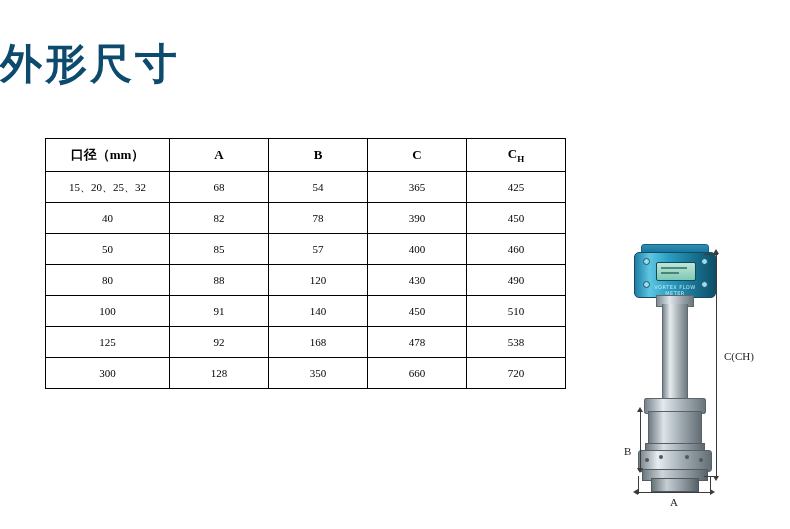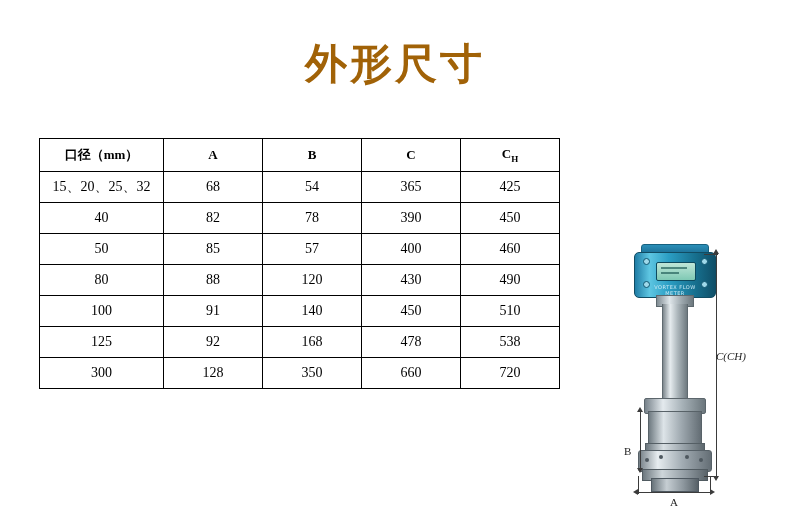--- a/index.html
+++ b/index.html
@@ -24,11 +24,11 @@
     top: 36px;
     left: 0;
     width: 790px;
-    text-align: center;
+    text-align: left;
     font-family: "DejaVu Sans", "Liberation Sans", sans-serif;
     font-size: 42px;
     font-weight: bold;
-    color: #a16207;
+    color: #0c4a6e;
     letter-spacing: 3px;
   }
   #dim-table {

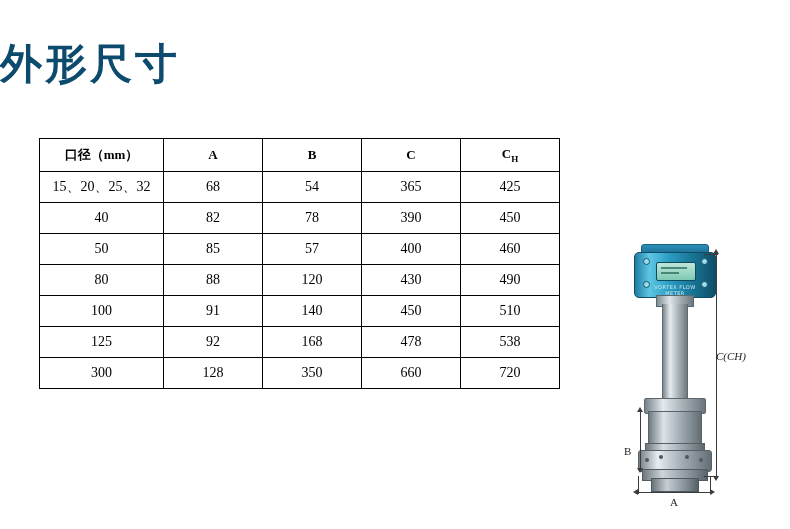--- a/index.html
+++ b/index.html
@@ -33,7 +33,7 @@
   }
   #dim-table {
     position: absolute;
-    left: 39px;
+    left: 45px;
     top: 138px;
     width: 521px;
     border-collapse: collapse;

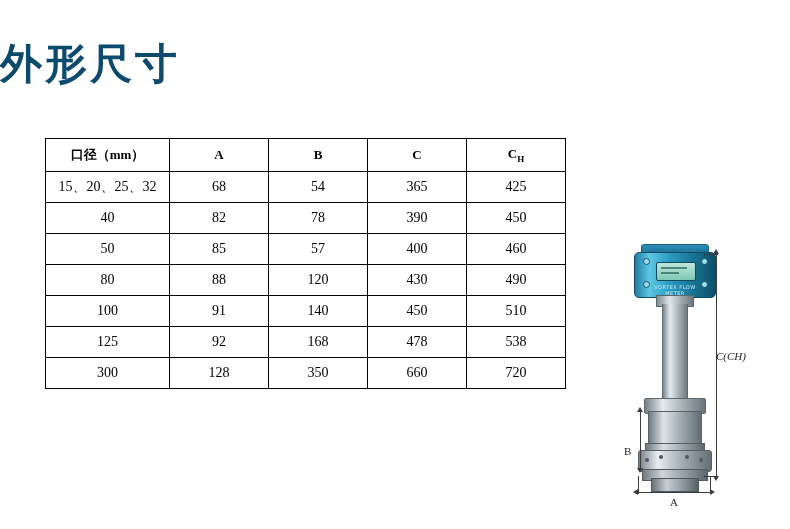--- a/index.html
+++ b/index.html
@@ -44,7 +44,7 @@
     height: 30px;
     text-align: center;
     vertical-align: middle;
-    font-size: 14px;
+    font-size: 11px;
     color: #000000;
     font-weight: normal;
     font-family: "Liberation Serif", "DejaVu Serif", serif;

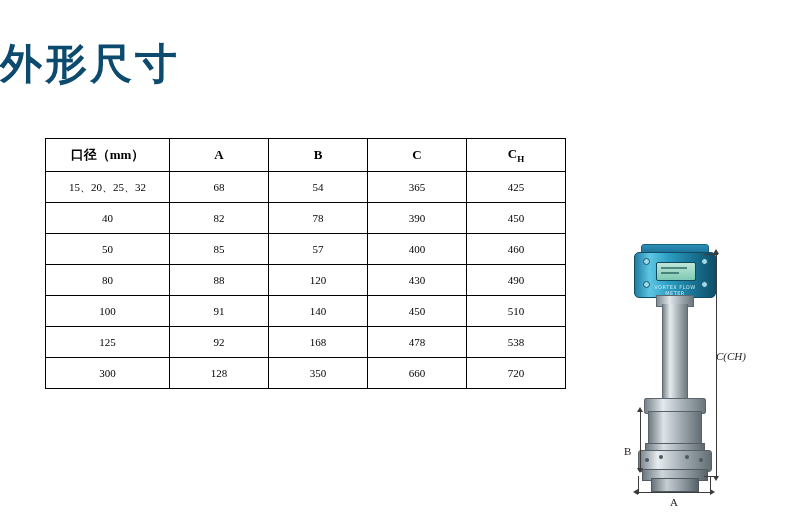--- a/index.html
+++ b/index.html
@@ -253,7 +253,7 @@
     color: #1d1d1d;
     font-family: "Liberation Serif", "DejaVu Serif", serif;
   }
-  #label-cch { left: 112px; top: 120px; font-style: italic; }
+  #label-cch { left: 120px; top: 120px; }
   #label-b { left: 20px; top: 215px; }
   #label-a { left: 66px; top: 266px; }
 </style>

